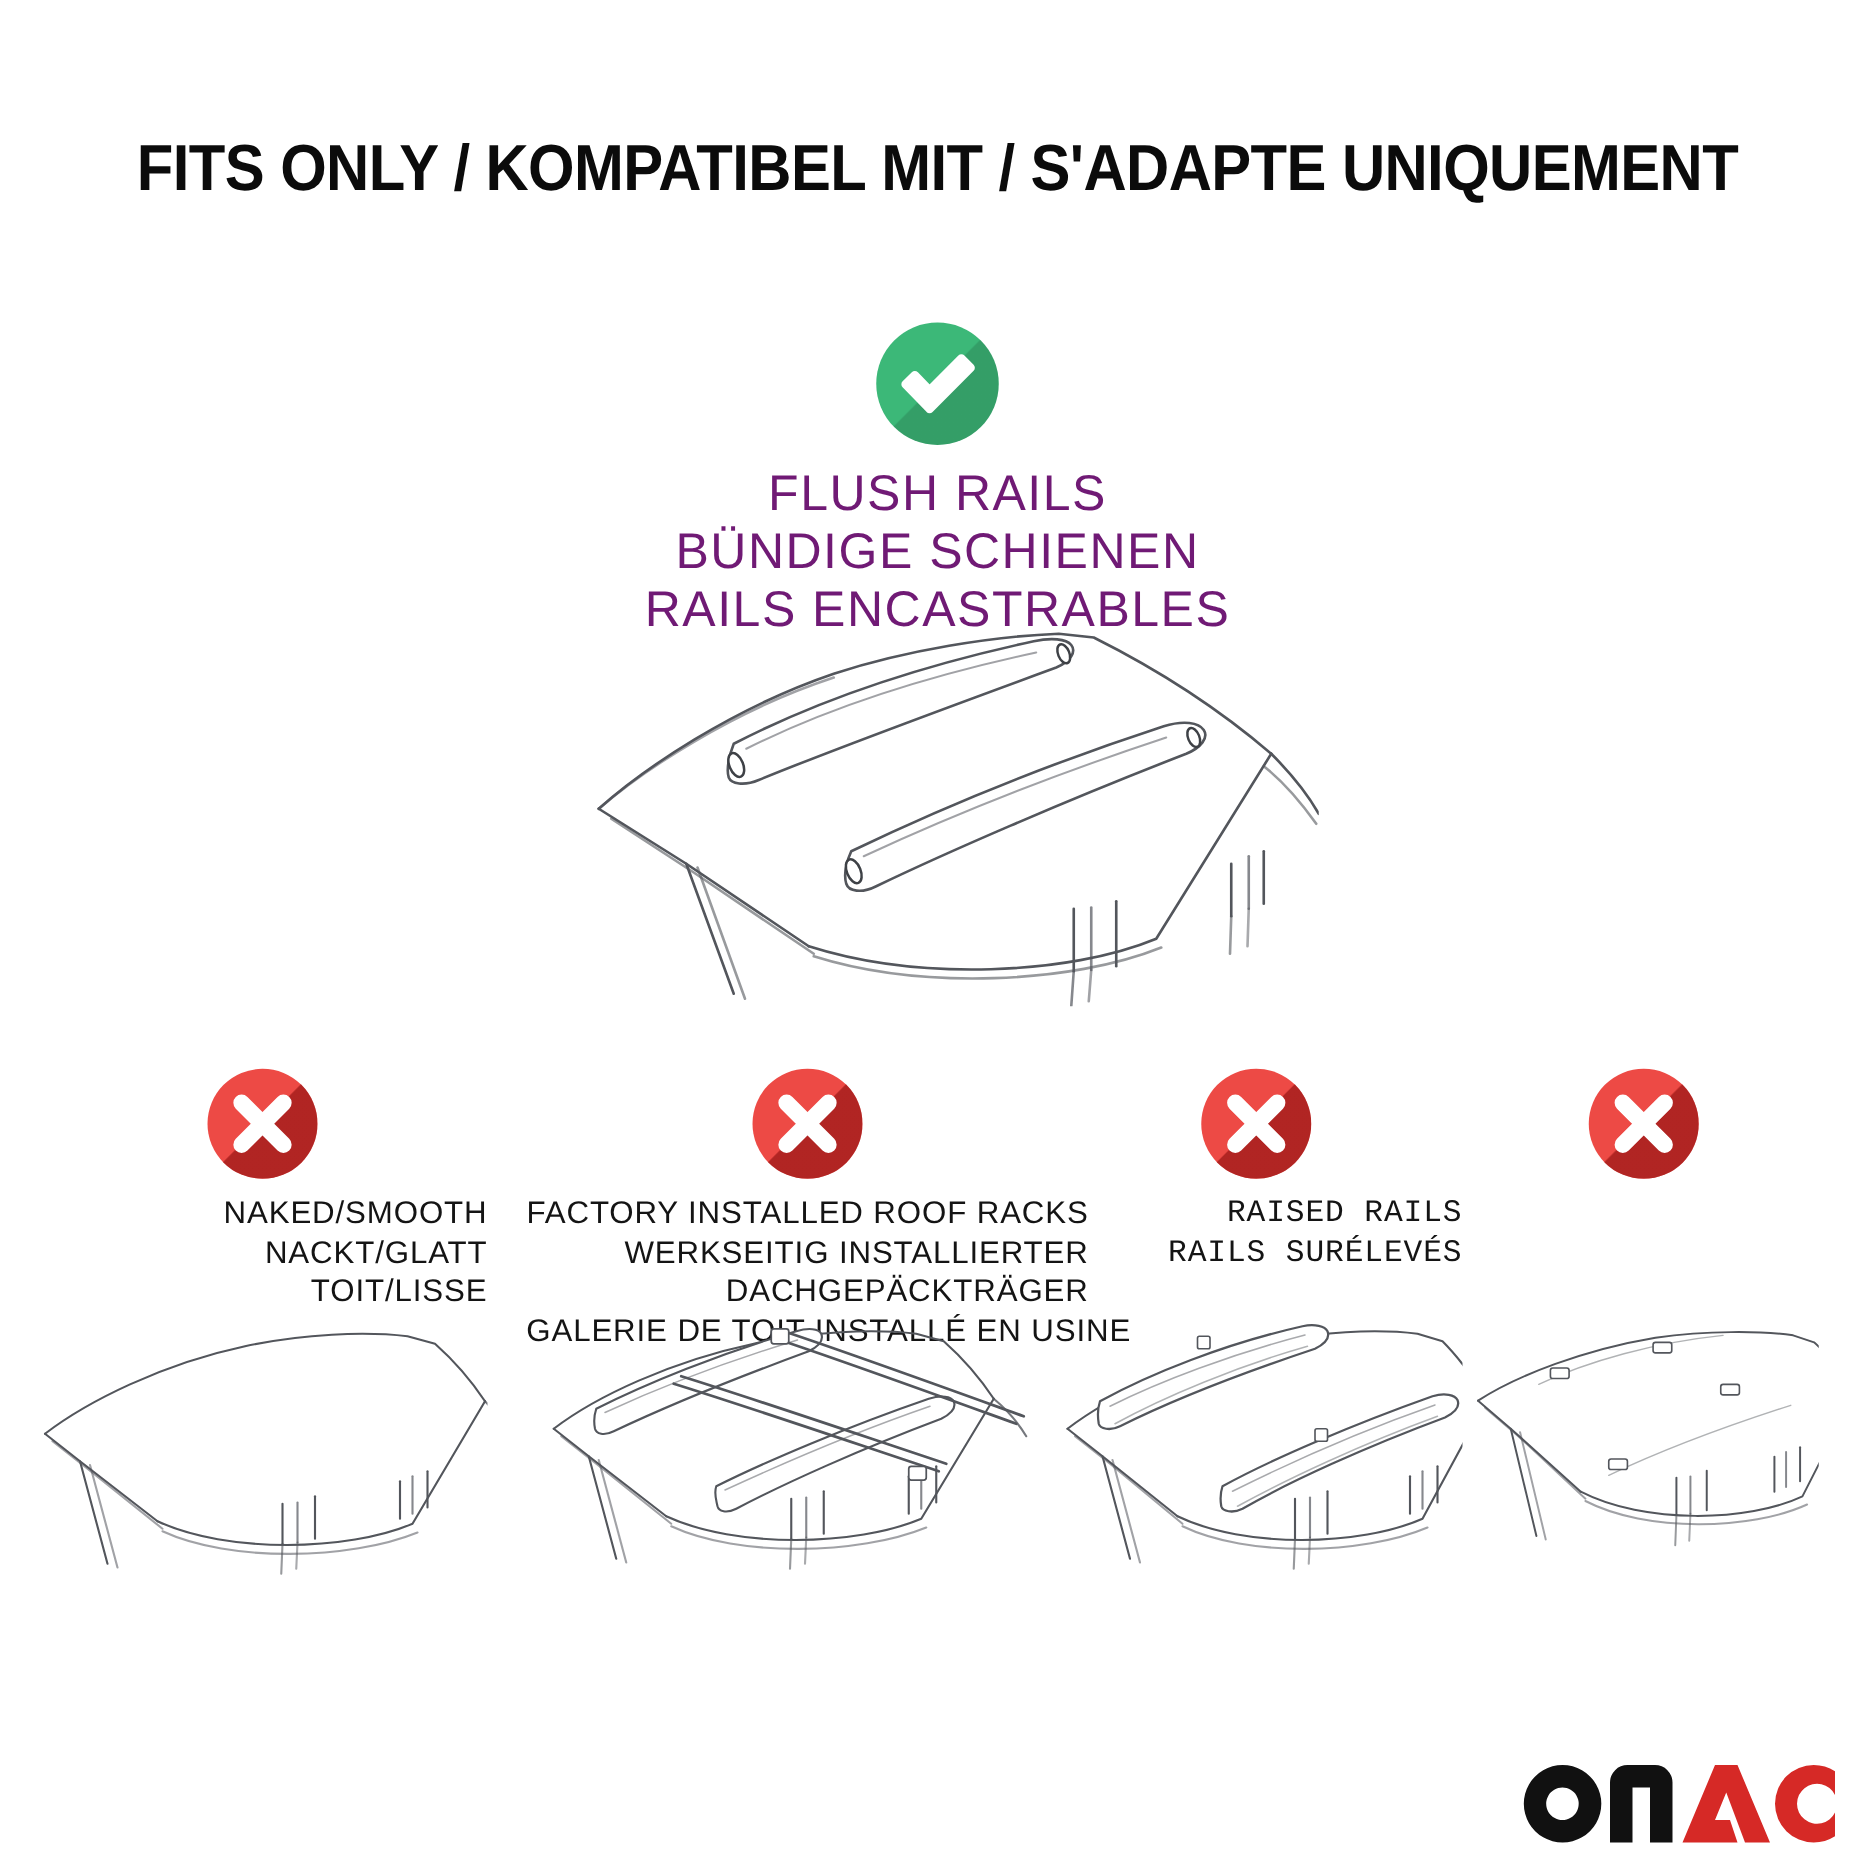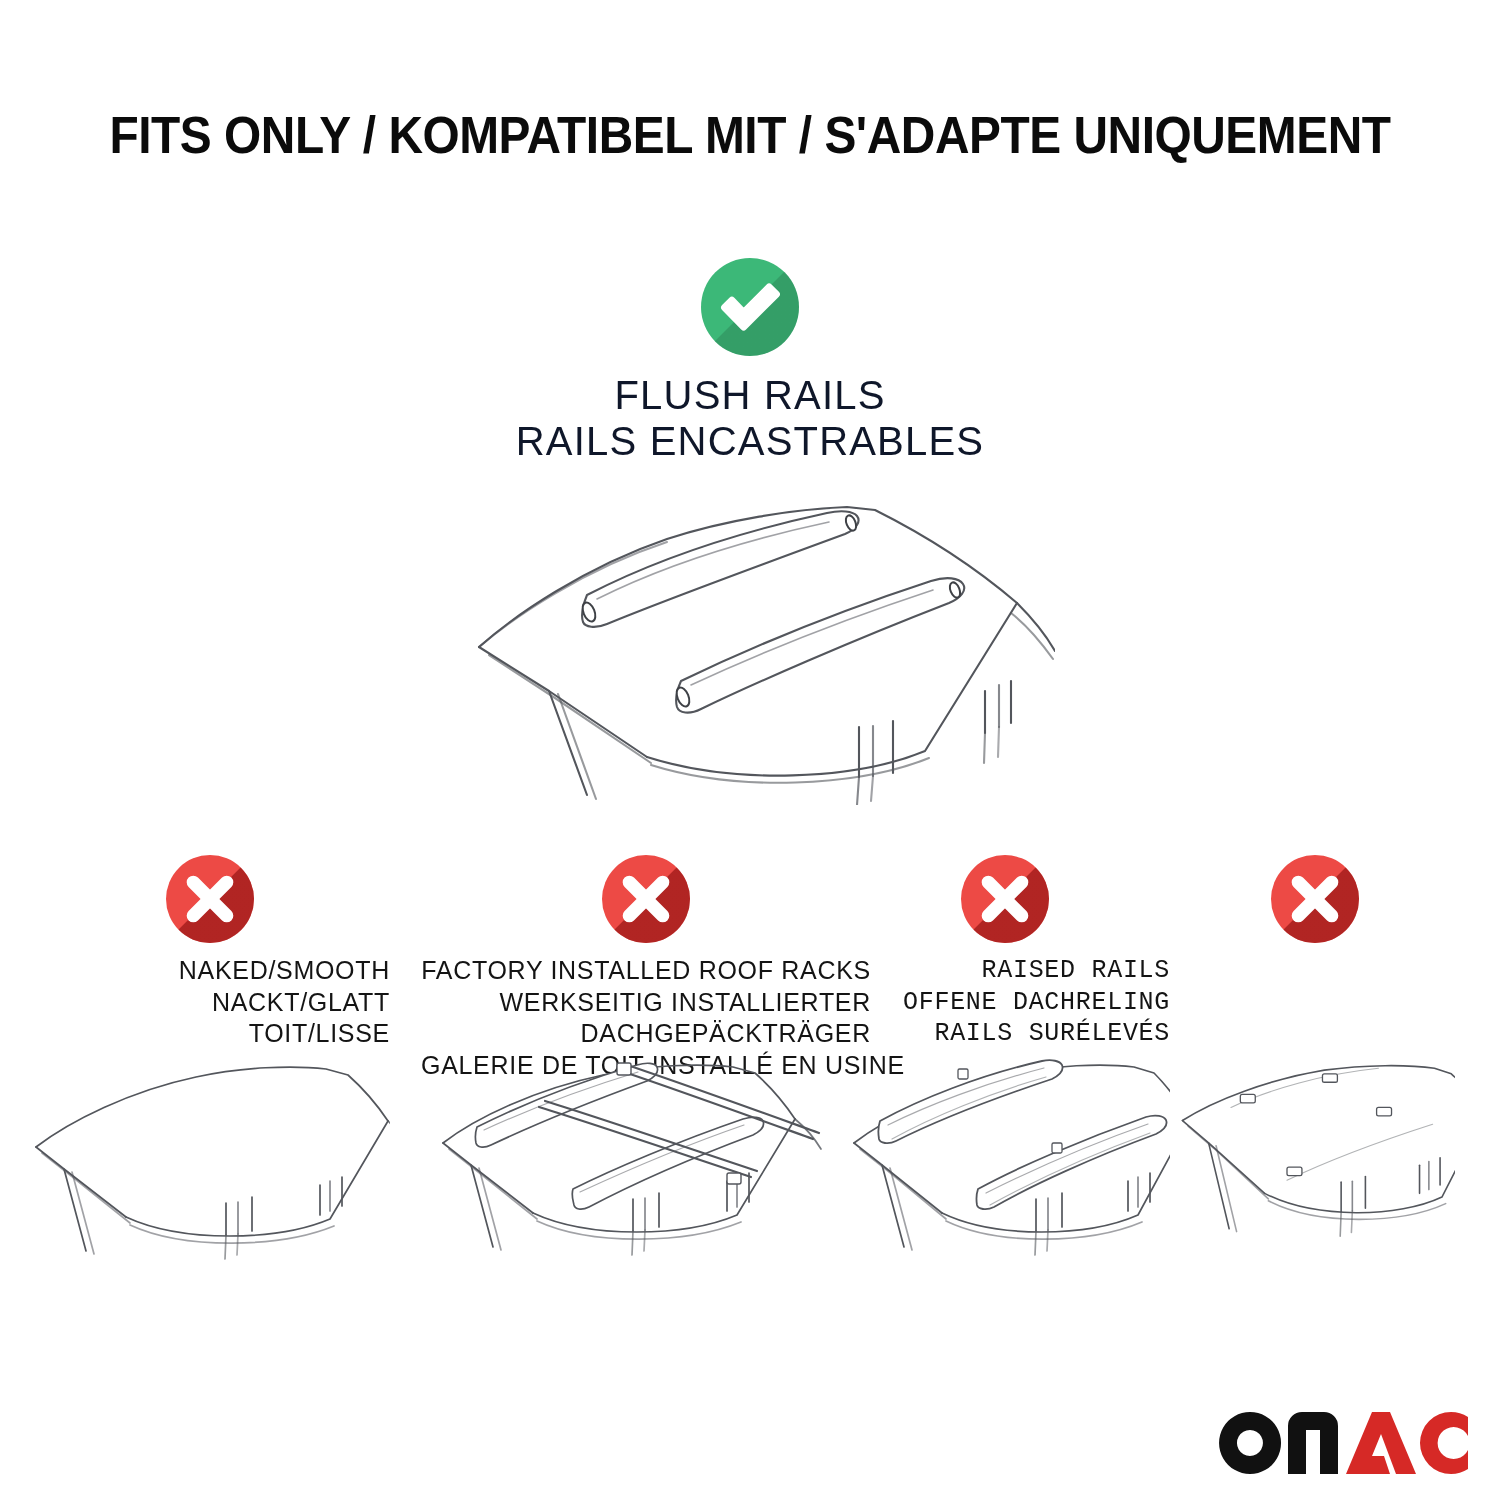--- a/index.html
+++ b/index.html
@@ -71,7 +71,7 @@
     font-weight: 300;
     line-height: 1.16;
     letter-spacing: 1.2px;
-    color: #0f172a;
+    color: #701a75;
   }
   .good-text div { white-space: nowrap; }
 

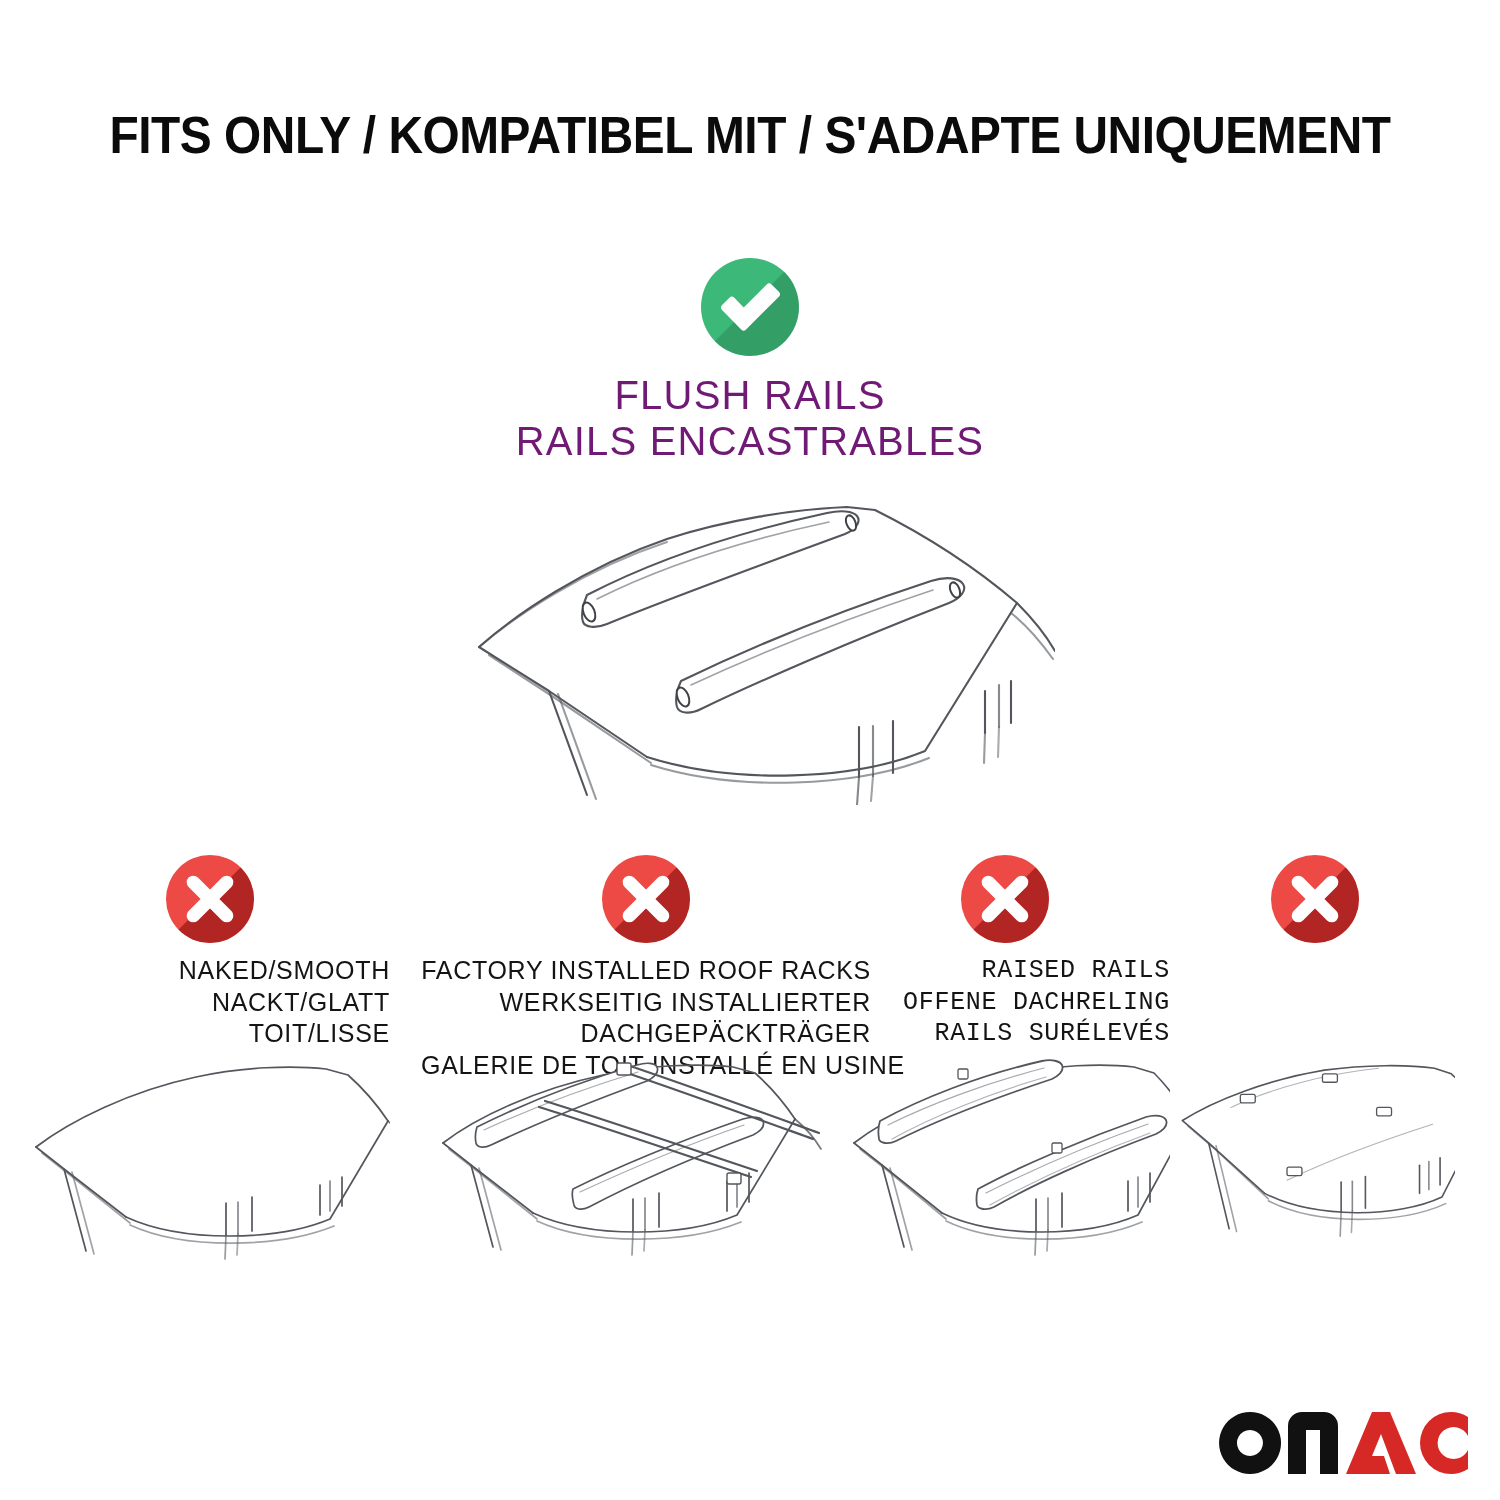--- a/index.html
+++ b/index.html
@@ -171,6 +171,7 @@
 
     <div class="good-text">
       <div>FLUSH RAILS</div>
+      <div>BÜNDIGE SCHIENEN</div>
       <div>RAILS ENCASTRABLES</div>
     </div>
   </div>

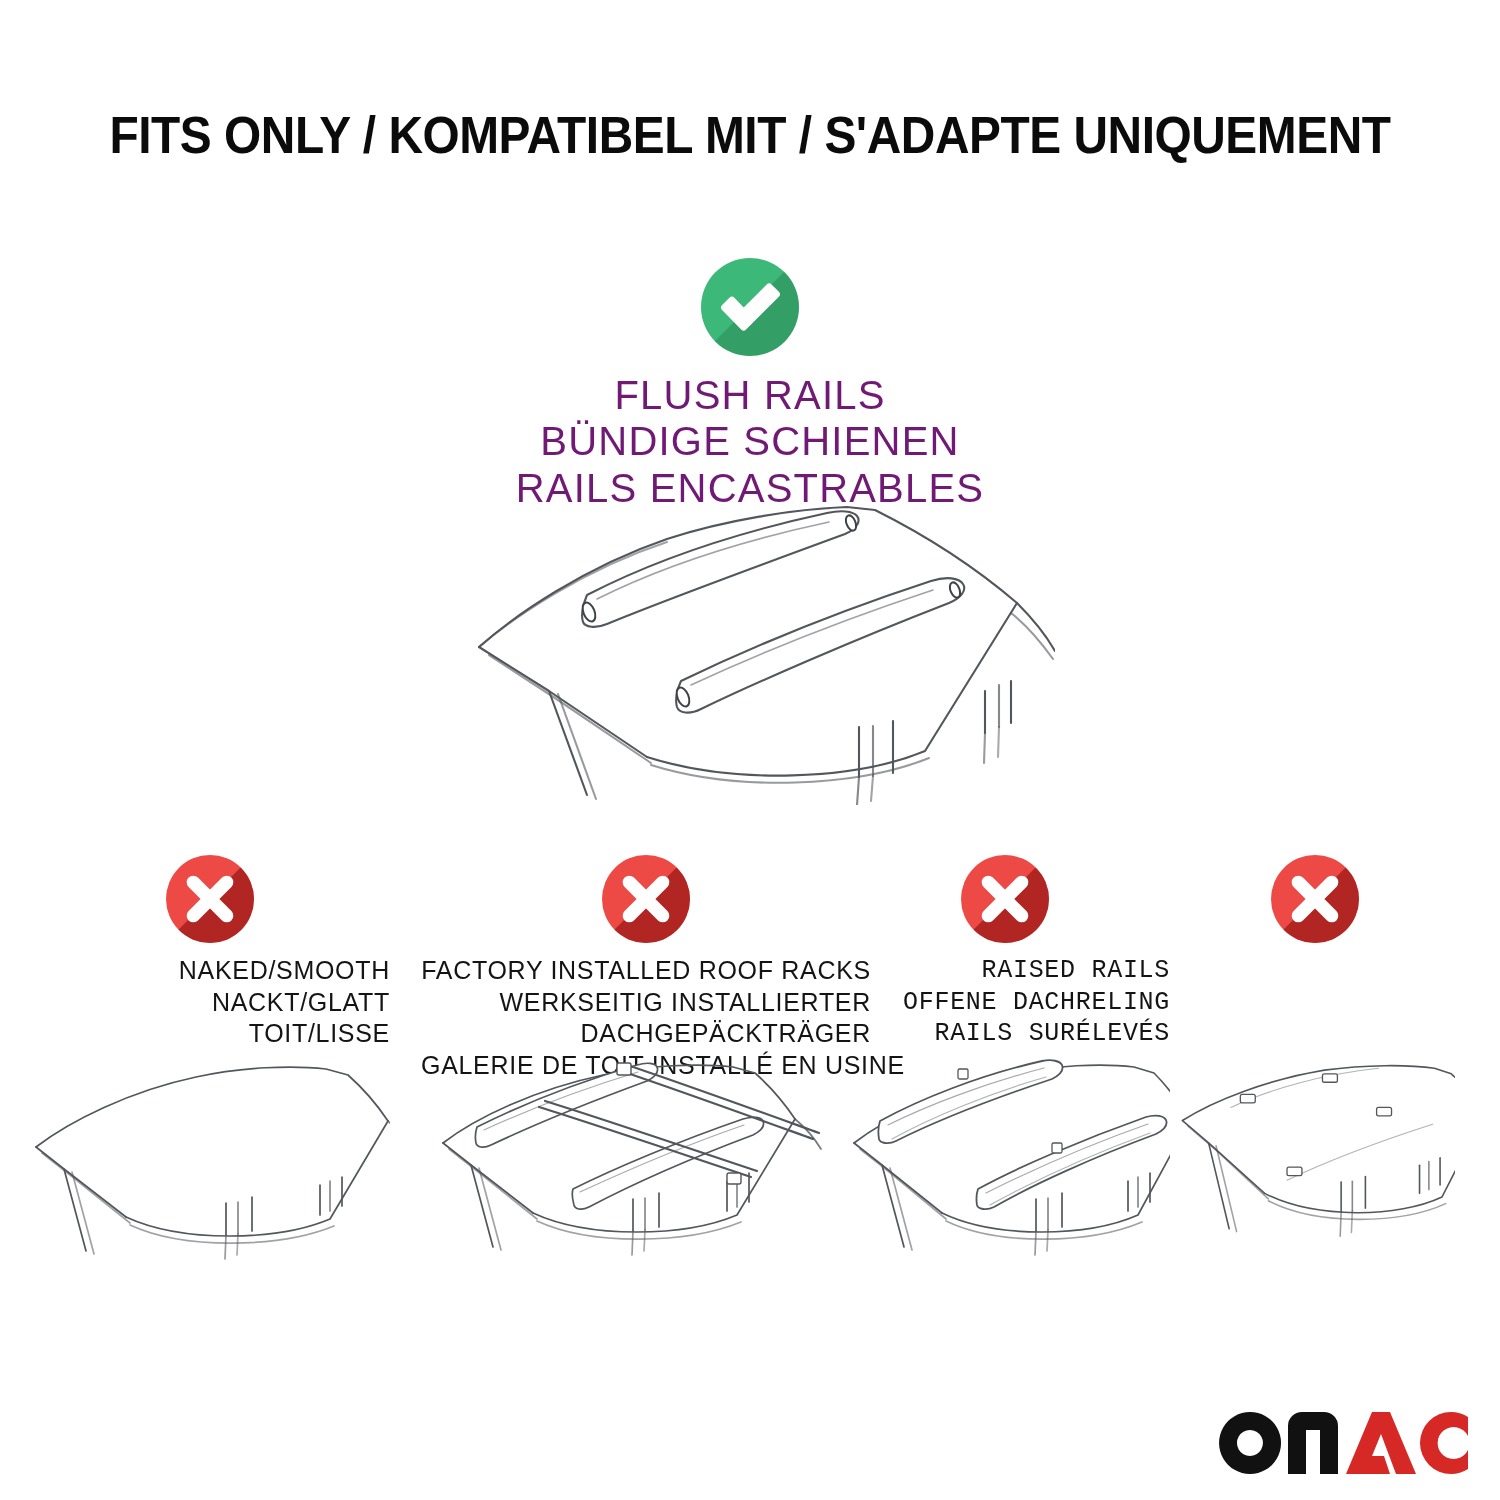--- a/index.html
+++ b/index.html
@@ -339,7 +339,6 @@
       </span>
       <div class="bad-text">
         <div>RAISED RAILS</div>
-        <div>OFFENE DACHRELING</div>
         <div>RAILS SURÉLEVÉS</div>
       </div>
       <div class="bad-illo">

